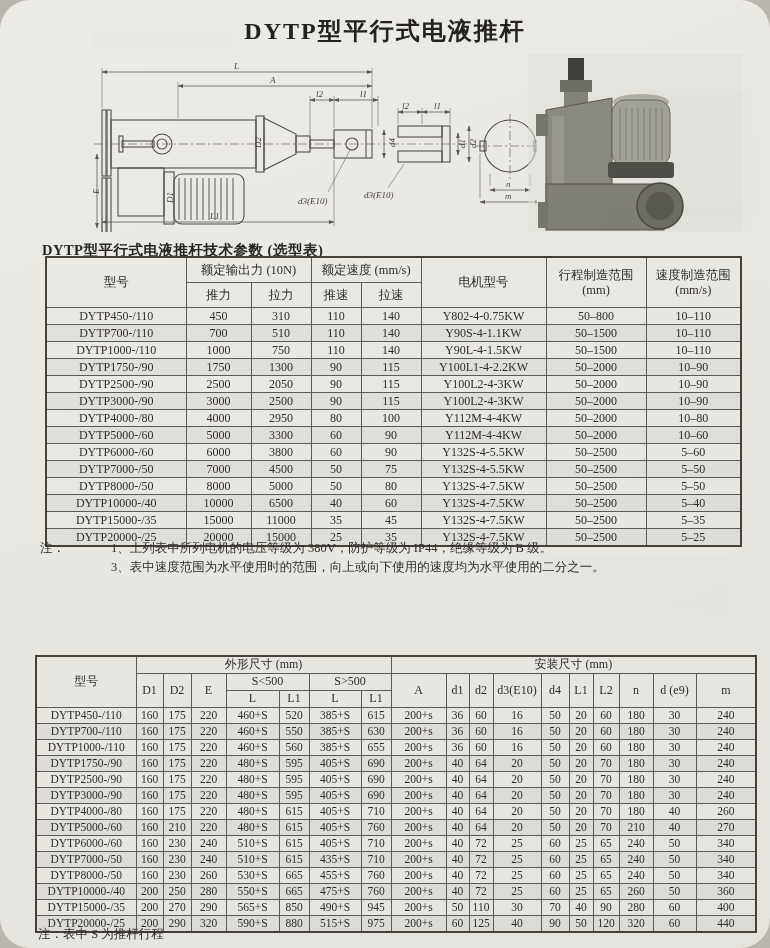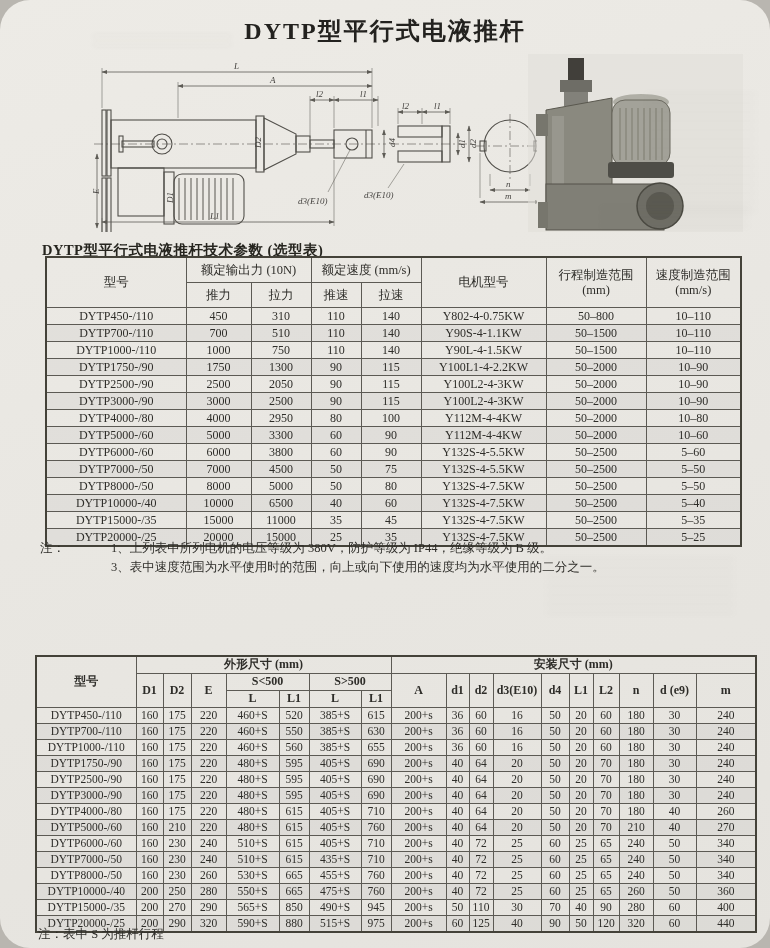--- a/index.html
+++ b/index.html
@@ -21,7 +21,7 @@
         padding:0;color:#2e2d29;overflow:hidden;white-space:nowrap;}
   .t1 th{font-size:12.5px;font-weight:normal;height:24px;line-height:1.15;}
   .t1 td{font-size:12px;height:16px;line-height:1;}
-  .t2 th{font-size:12px;font-weight:bold;height:16px;line-height:1.1;}
+  .t2 th{font-size:12px;font-weight:normal;height:16px;line-height:1.1;}
   .t2 td{font-size:11.5px;height:15px;line-height:1;}
   tbody tr:nth-child(even) td{background:rgba(120,118,110,.07);}
   .notes{position:absolute;left:40px;top:539px;width:668px;font-size:12.5px;color:#2e2d29;}

